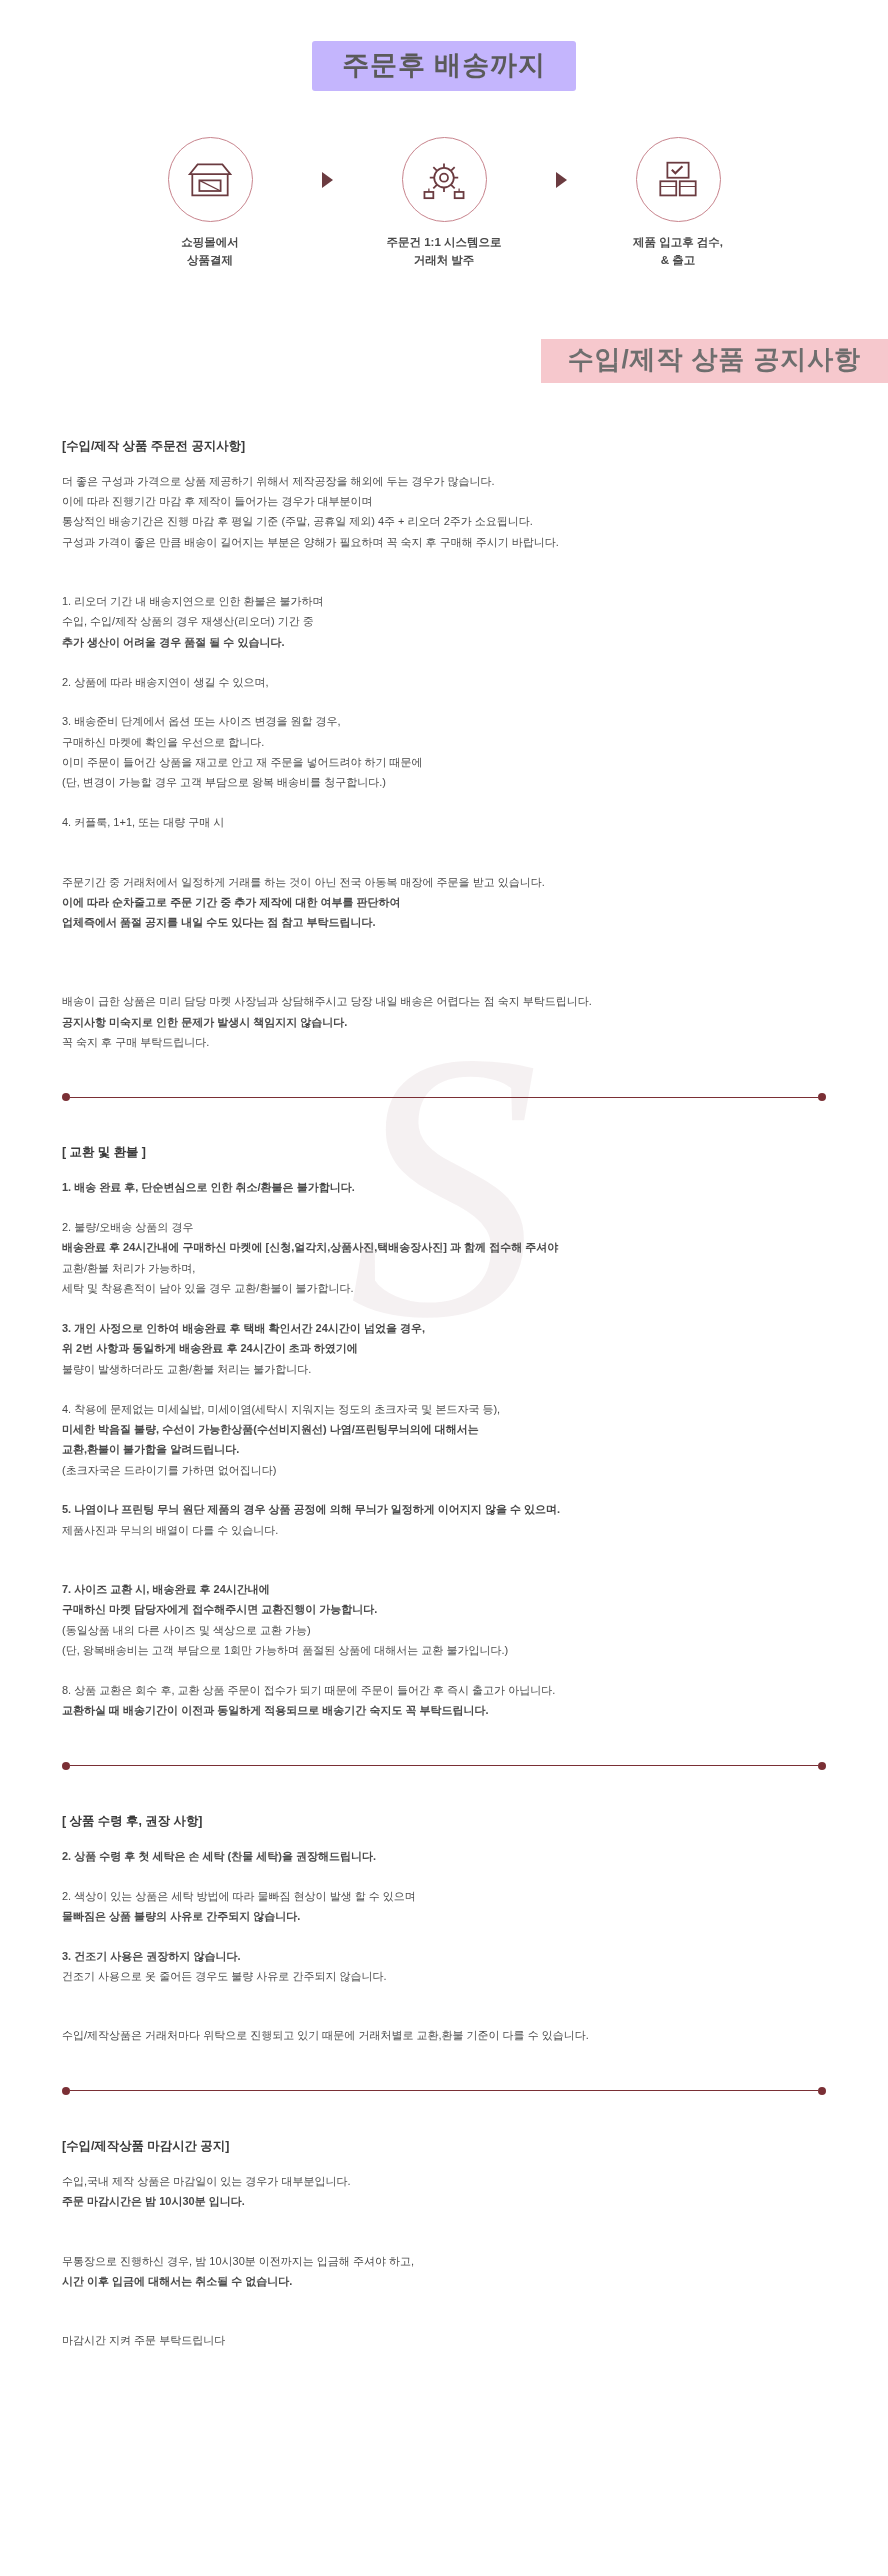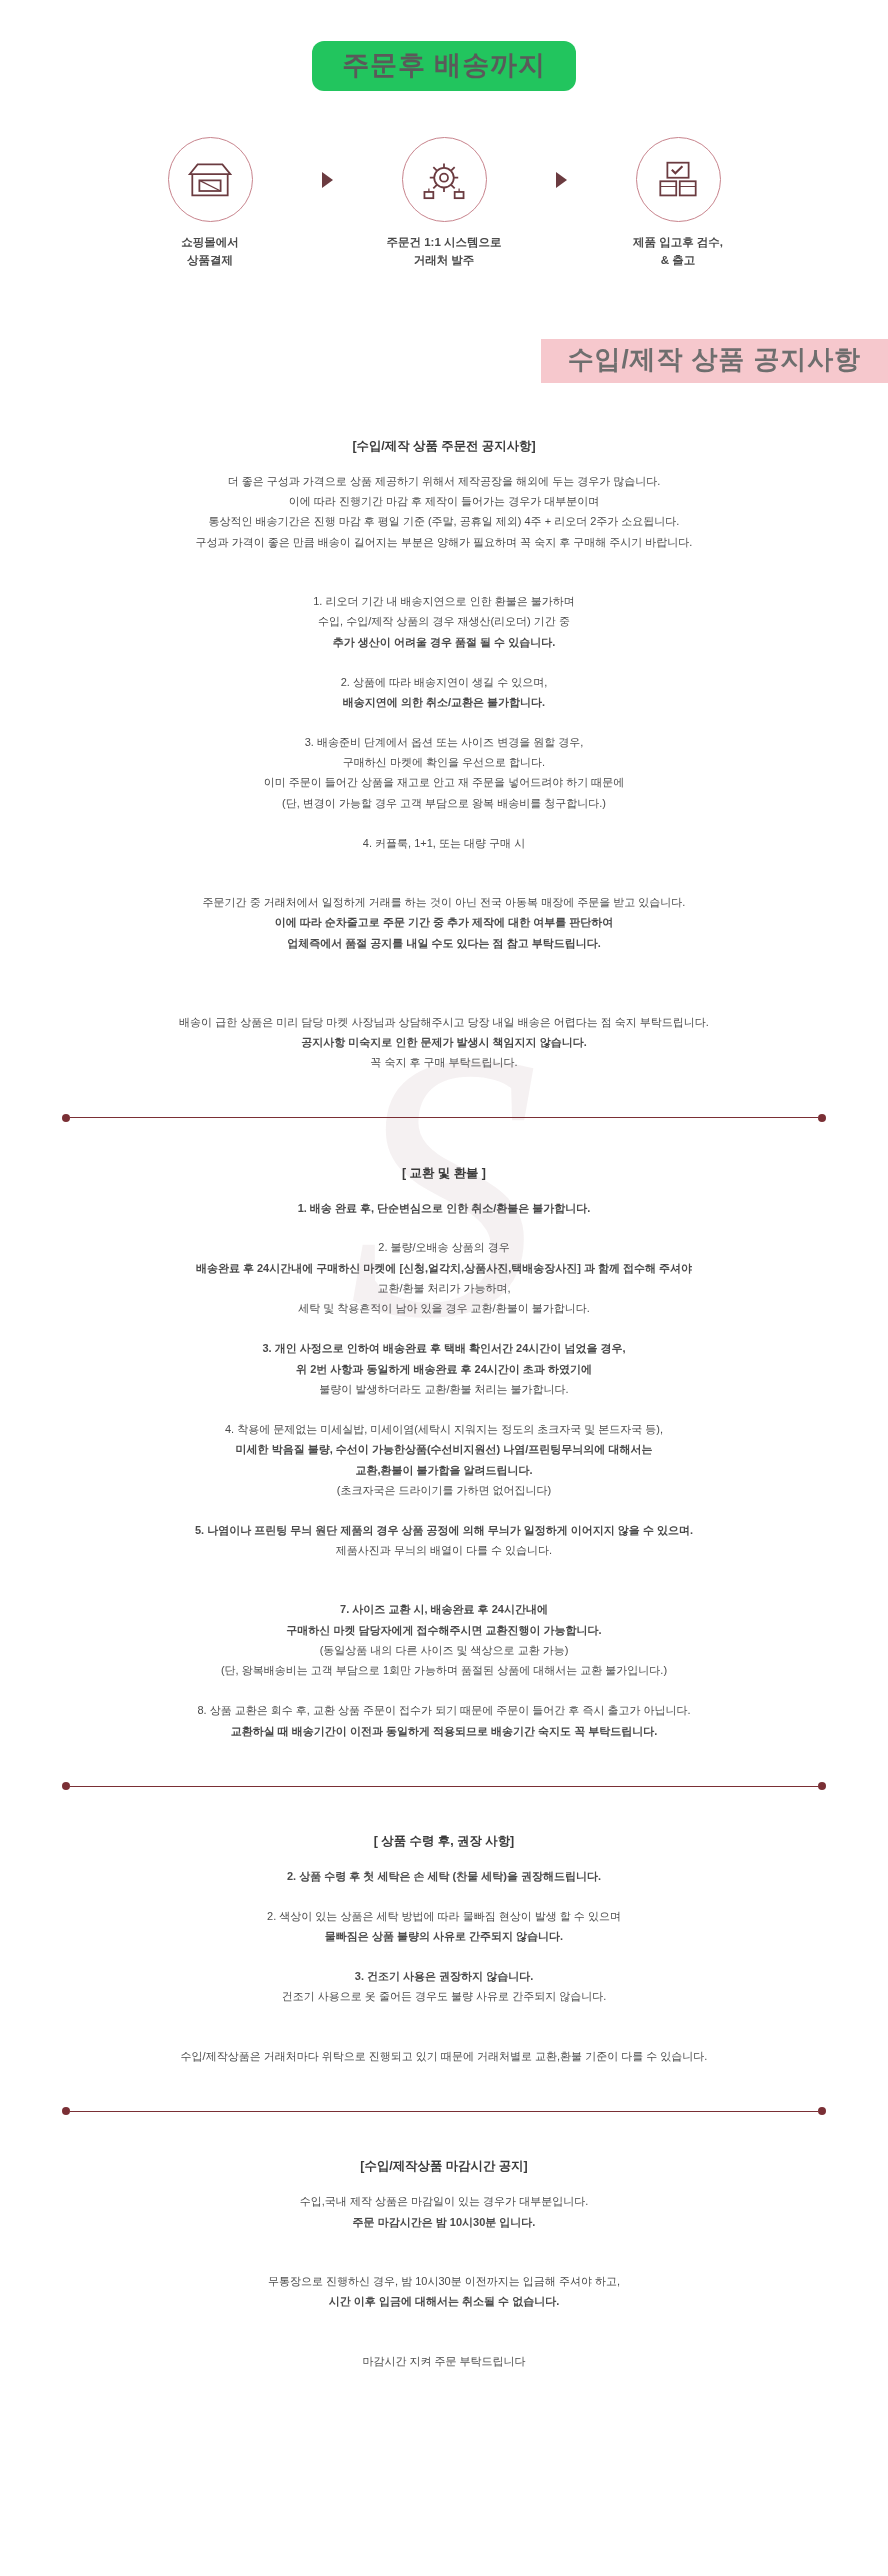--- a/index.html
+++ b/index.html
@@ -29,9 +29,9 @@
     margin-top: 14px;
   }
   .banner {
-    background: #22c55e;
+    background: #c4b5fd;
     padding: 10.7px 30px 12.4px 30px;
-    border-radius: 12px;
+    border-radius: 3px;
   }
   .banner h1 {
     margin: 0;

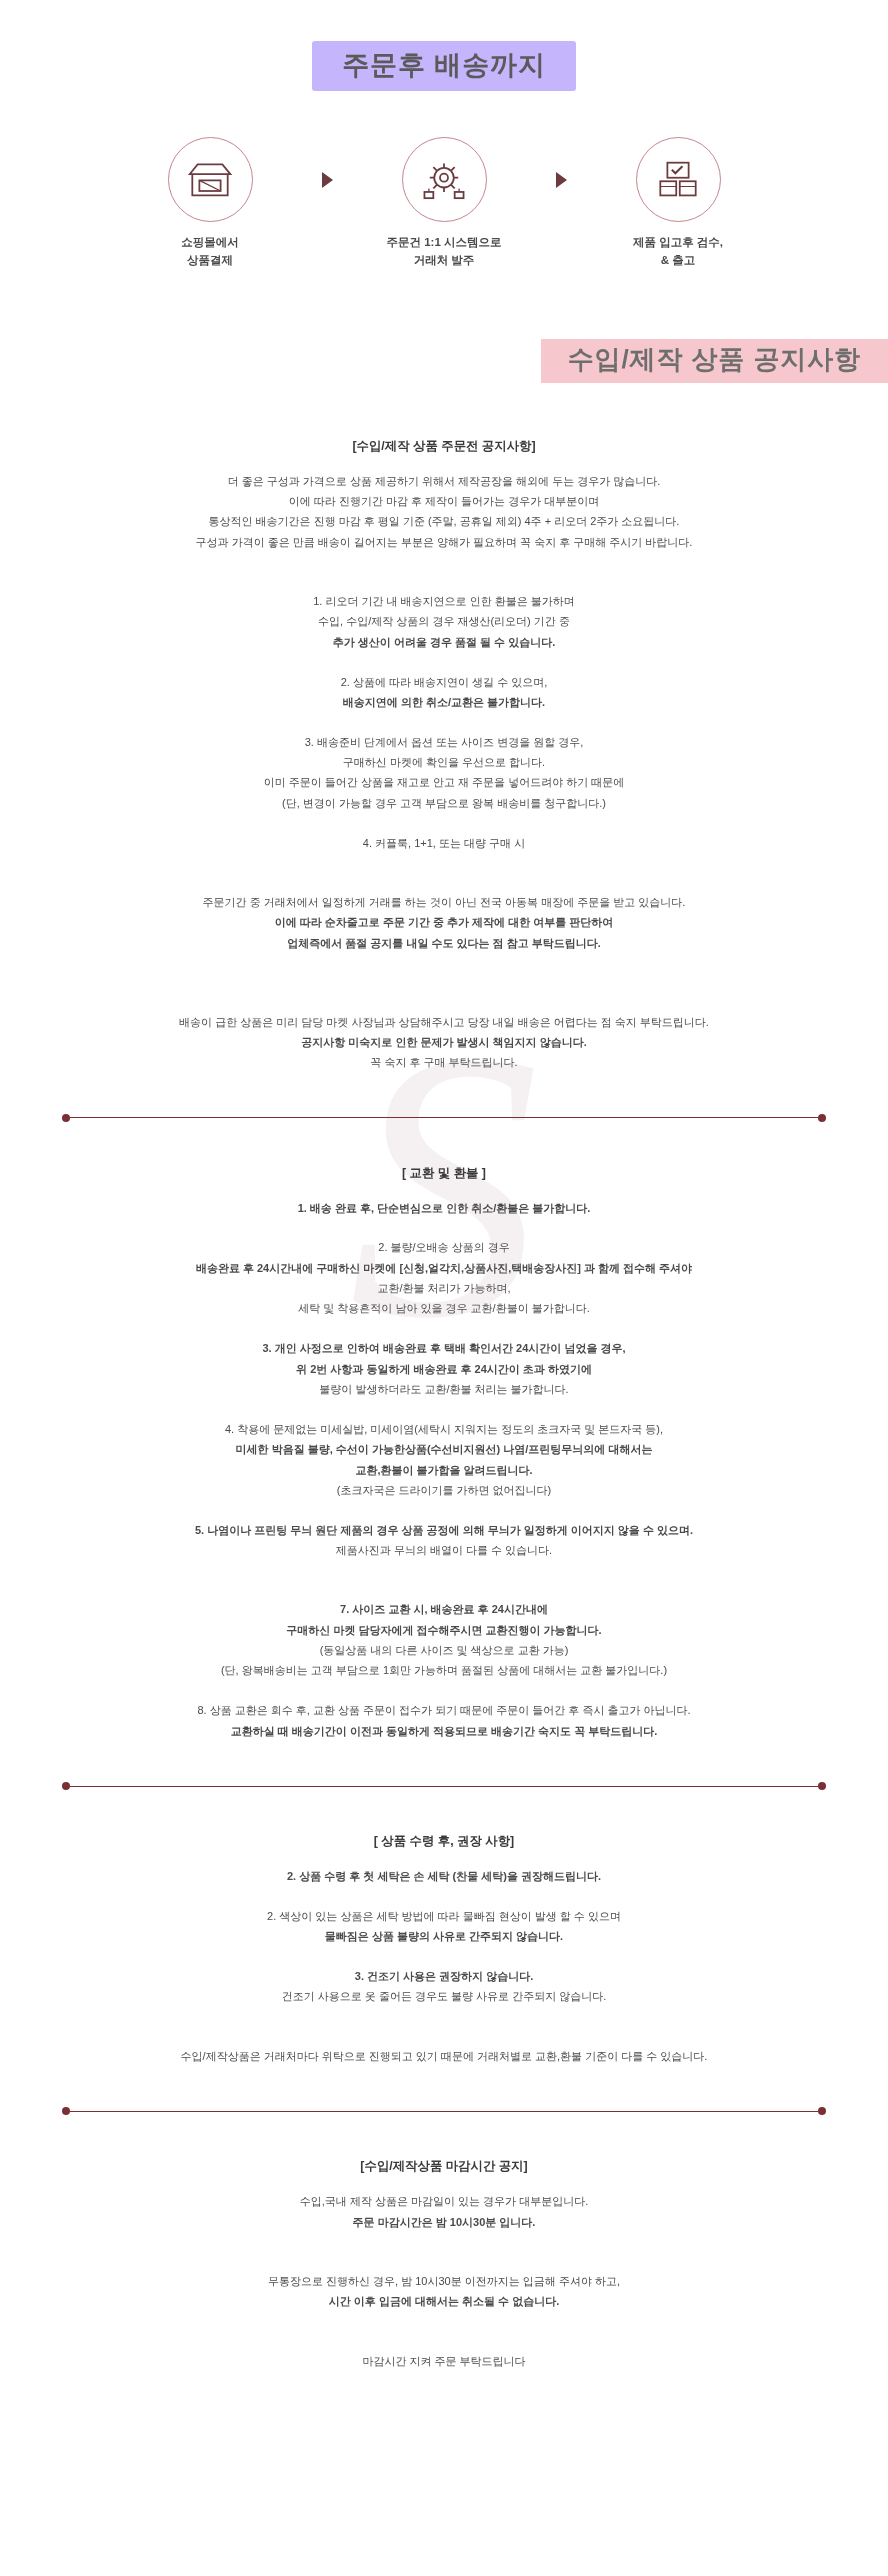--- a/index.html
+++ b/index.html
@@ -131,7 +131,7 @@
     z-index: 2;
     width: 764px;
     margin: 0 auto;
-    text-align: center;
+    text-align: left;
   }
   .h-line {
     font-size: 12.4px;

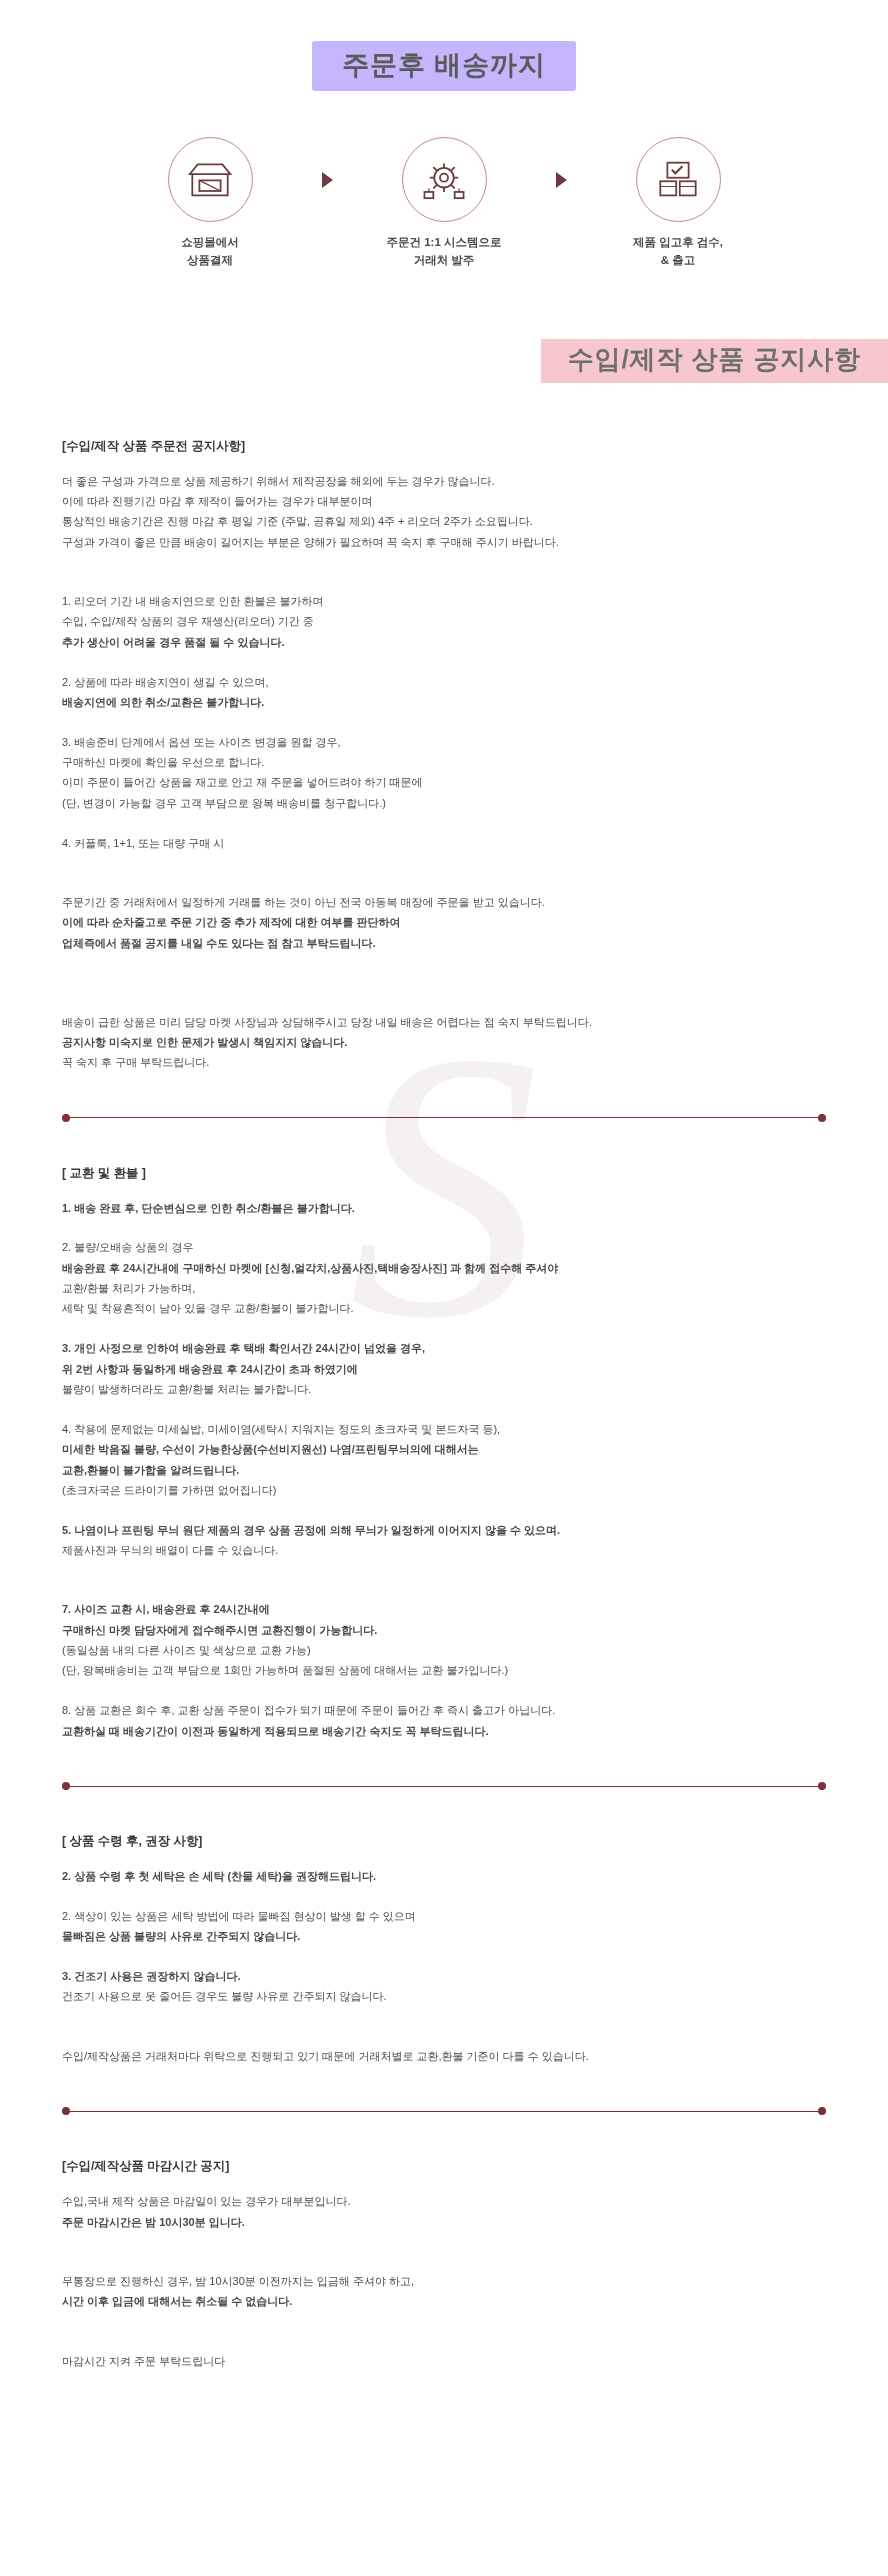--- a/index.html
+++ b/index.html
@@ -273,7 +273,6 @@
 
     <div>
       <p class="t">2. 상품에 따라 배송지연이 생길 수 있으며,</p>
-      <p class="t red">배송지연에 의한 취소/교환은 불가합니다.</p>
     </div>
     <div class="gap"></div>
 

